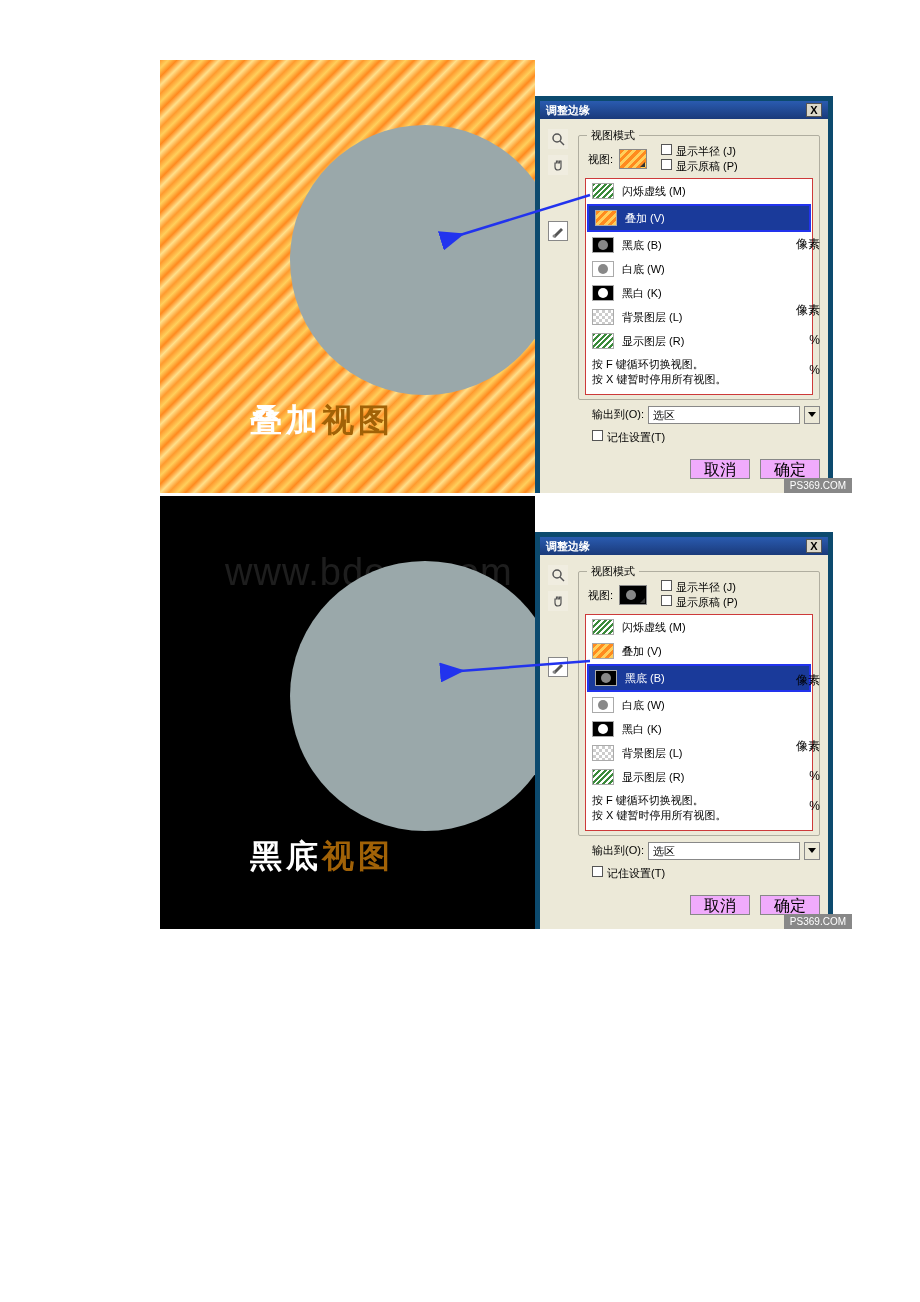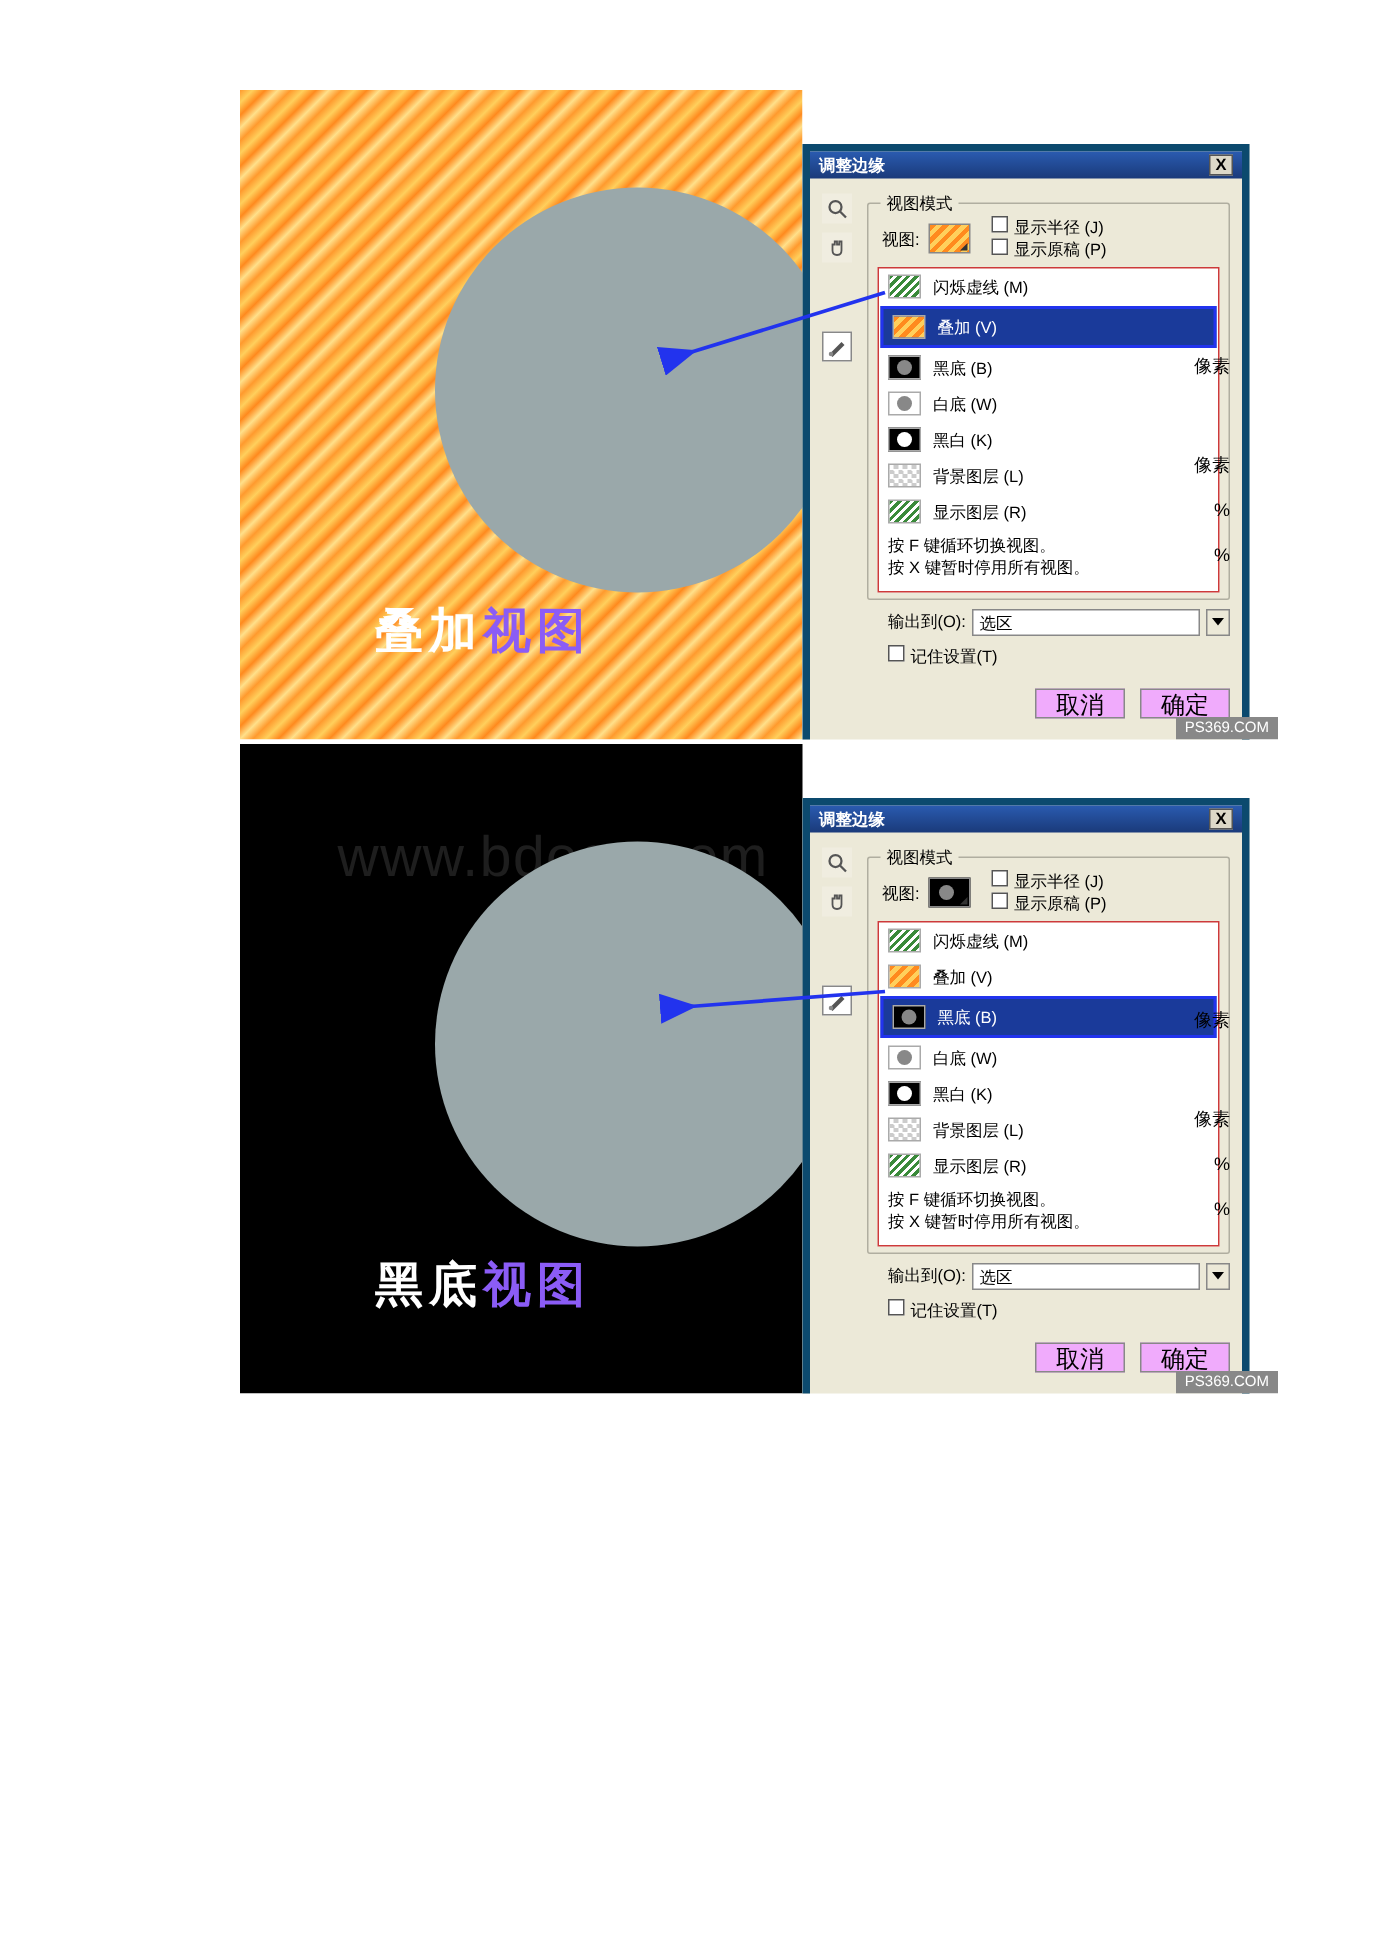--- a/index.html
+++ b/index.html
@@ -12,7 +12,7 @@
   .circle { position: absolute; left: 130px; top: 65px; width: 270px; height: 270px; border-radius: 50%; background: #9aa8aa; }
   .canvas-label { position: absolute; left: 90px; bottom: 50px; font-size: 32px; font-weight: bold; letter-spacing: 4px; }
   .lbl-white { color: #fff; }
-  .lbl-red { color: #8b5cf6; }
+  .lbl-red { color: #a16207; }
   .watermark { position:absolute; left:65px; top:55px; font-size:38px; color:rgba(120,120,120,.25); font-family:Arial,sans-serif; letter-spacing:1px;}
   .dialog { position: absolute; left: 375px; top: 0; width: 298px; height: 433px; background: #ece9d8; border: 5px solid #0c4a6e; margin-top: 36px; }
   .titlebar { height: 18px; background: linear-gradient(#2a5bb0, #1a3a7a); color: #fff; font-size: 11px; font-weight: bold; padding: 2px 6px; display: flex; justify-content: space-between; align-items: center; }

